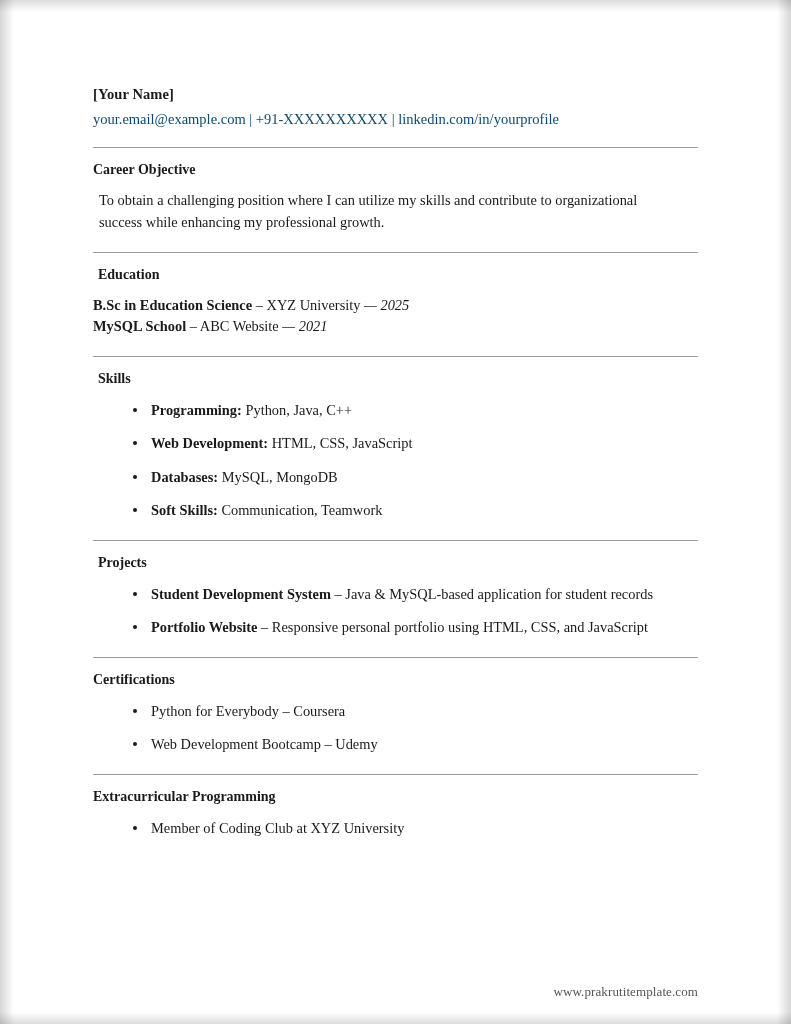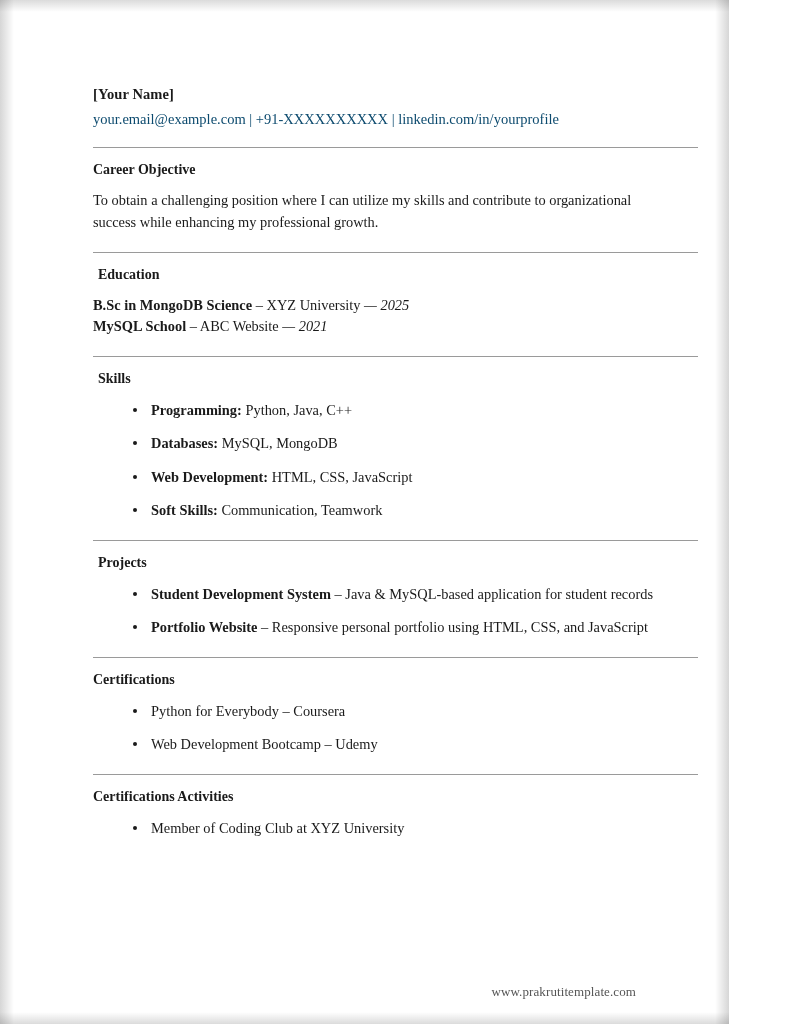--- a/index.html
+++ b/index.html
@@ -19,7 +19,7 @@
     position: absolute;
     top: 0;
     left: 0;
-    width: 729px;
+    width: 791px;
     height: 1024px;
     background: #fff;
     box-sizing: border-box;

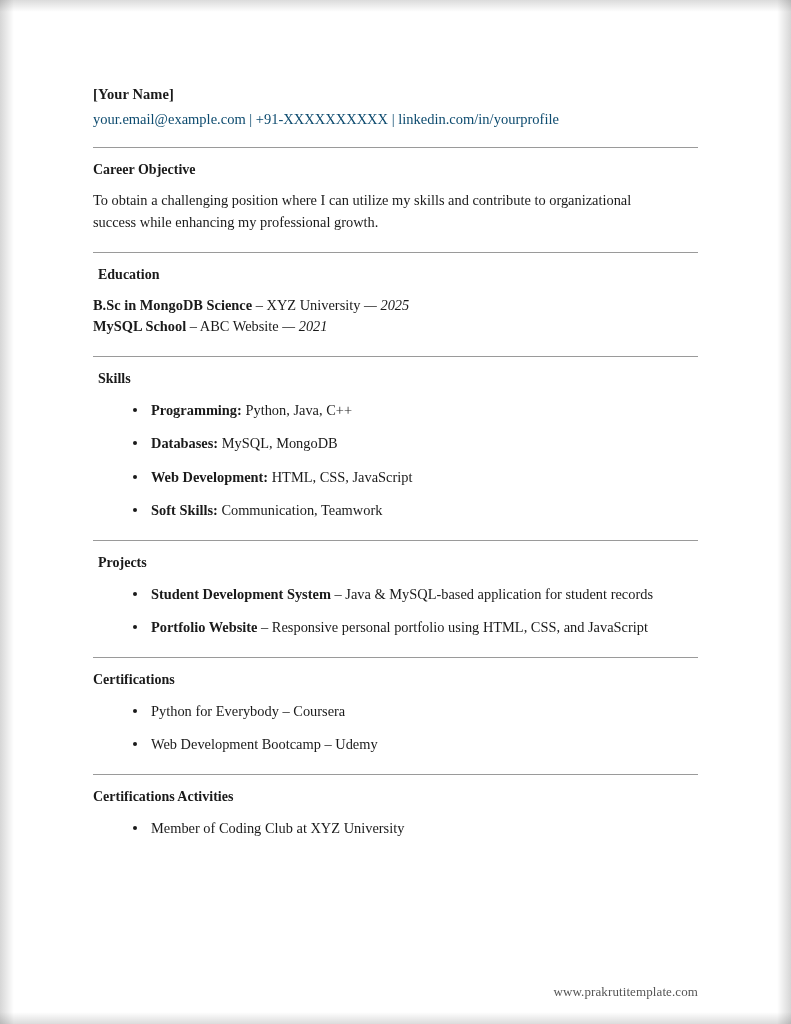--- a/index.html
+++ b/index.html
@@ -61,7 +61,7 @@
   .para {
     font-size: 14.4px;
     line-height: 1.52;
-    margin: 0;
+    margin: 6px;
     max-width: 560px;
   }
   .edu-line {

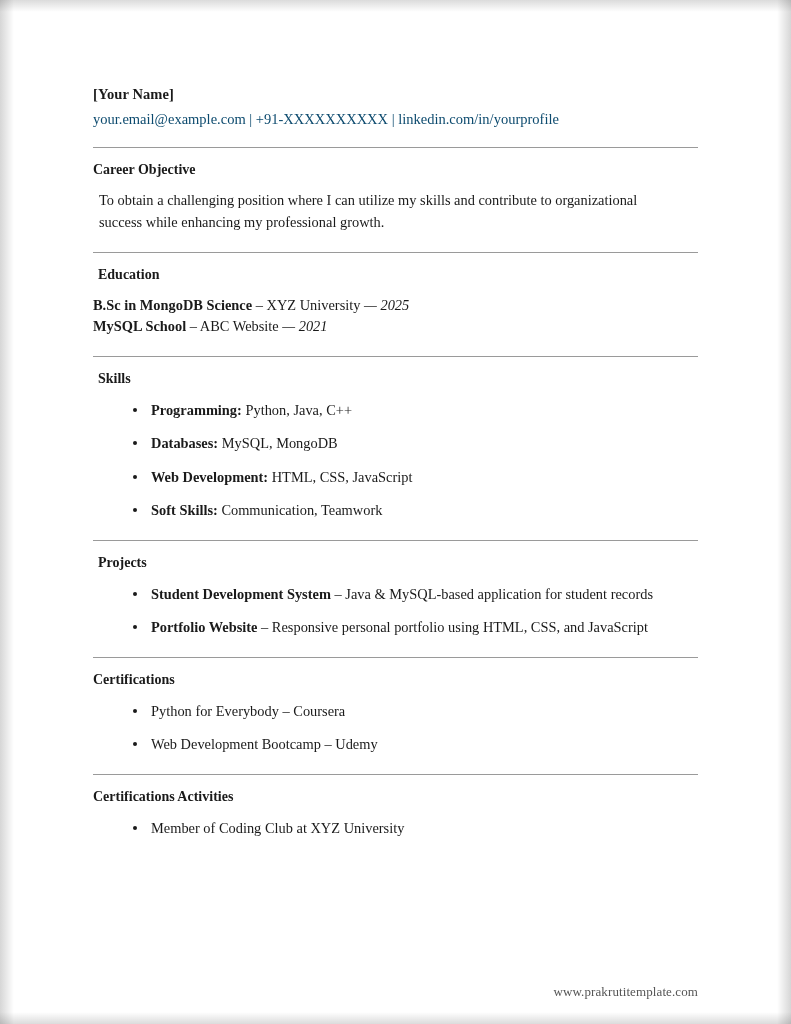--- a/index.html
+++ b/index.html
@@ -172,7 +172,7 @@
     <div class="block">
       <div class="section-title indent">Education</div>
       <p class="edu-line">
-        <b>B.Sc in MongoDB Science</b><span> – </span><span>XYZ University</span><span class="em"> — </span><span class="em">2025</span>
+        <b>B.Sc in Education Science</b><span> – </span><span>XYZ University</span><span class="em"> — </span><span class="em">2025</span>
       </p>
       <p class="edu-line">
         <b>MySQL School</b><span> – </span><span>ABC Website</span><span class="em"> — </span><span class="em">2021</span>

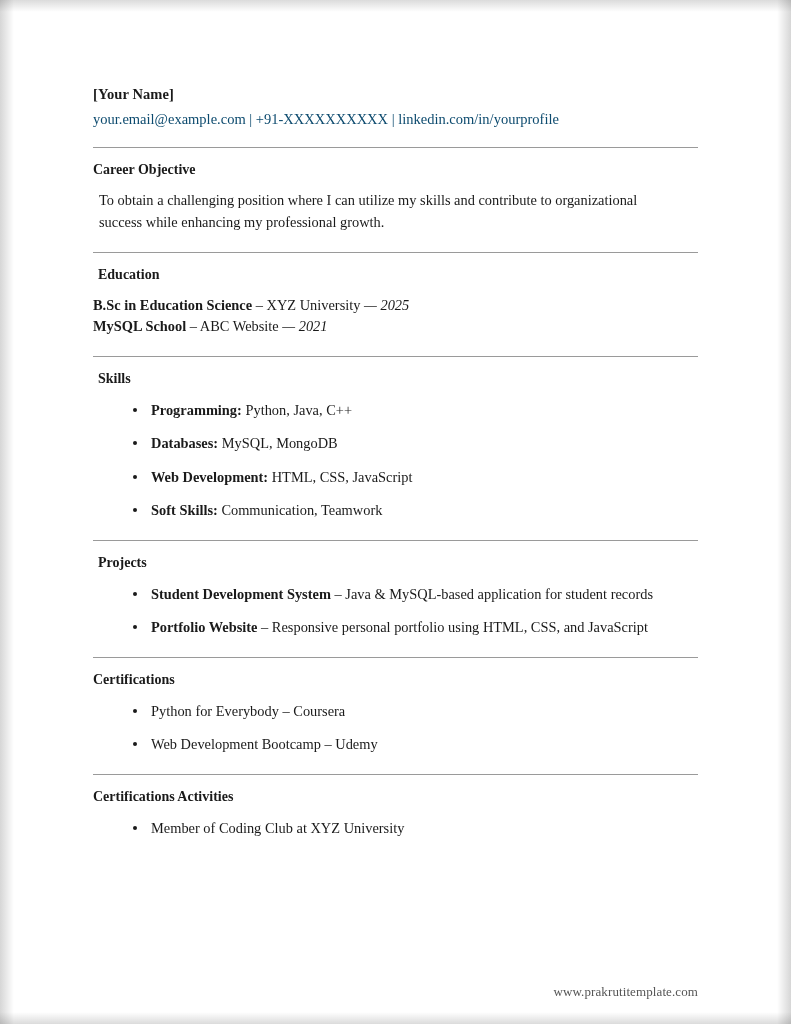--- a/index.html
+++ b/index.html
@@ -185,8 +185,8 @@
       <div class="section-title indent">Skills</div>
       <ul class="bullets">
         <li><b>Programming:</b><span> Python, Java, C++</span></li>
+        <li><b>Web Development:</b><span> HTML, CSS, JavaScript</span></li>
         <li><b>Databases:</b><span> MySQL, MongoDB</span></li>
-        <li><b>Web Development:</b><span> HTML, CSS, JavaScript</span></li>
         <li><b>Soft Skills:</b><span> Communication, Teamwork</span></li>
       </ul>
     </div>

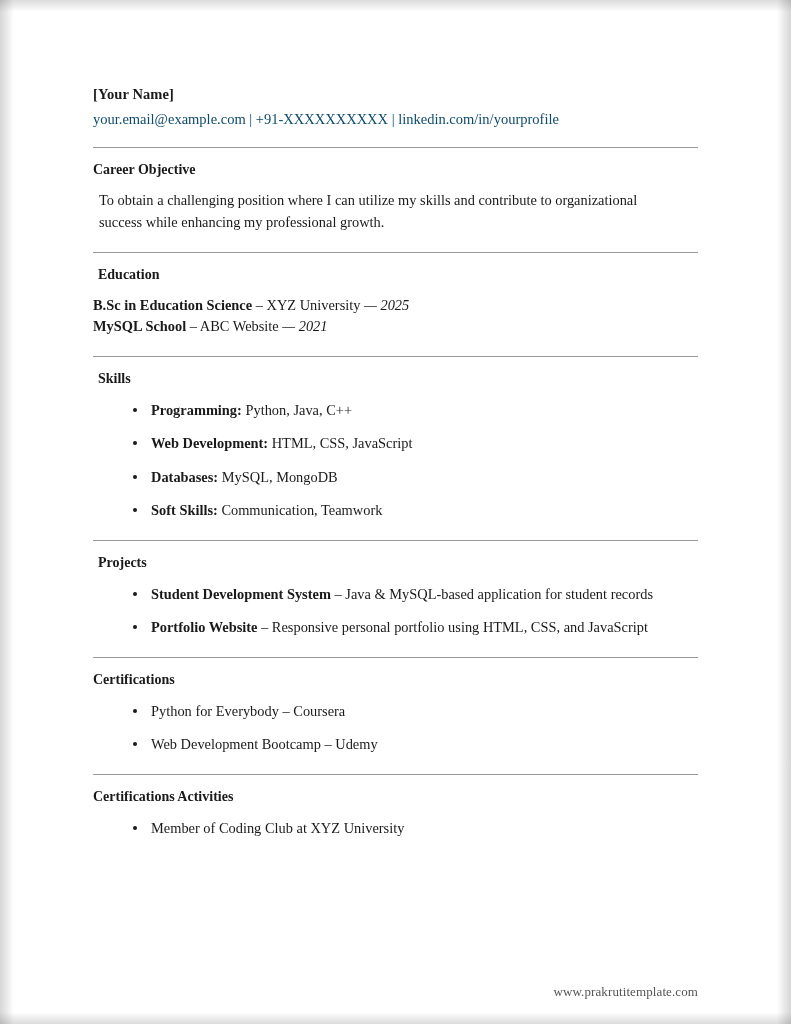--- a/index.html
+++ b/index.html
@@ -214,7 +214,7 @@
     <hr class="rule">
 
     <div class="block">
-      <div class="section-title">Certifications Activities</div>
+      <div class="section-title">Extracurricular Programming</div>
       <ul class="bullets">
         <li><span>Member of Coding Club at XYZ University</span></li>
       </ul>

